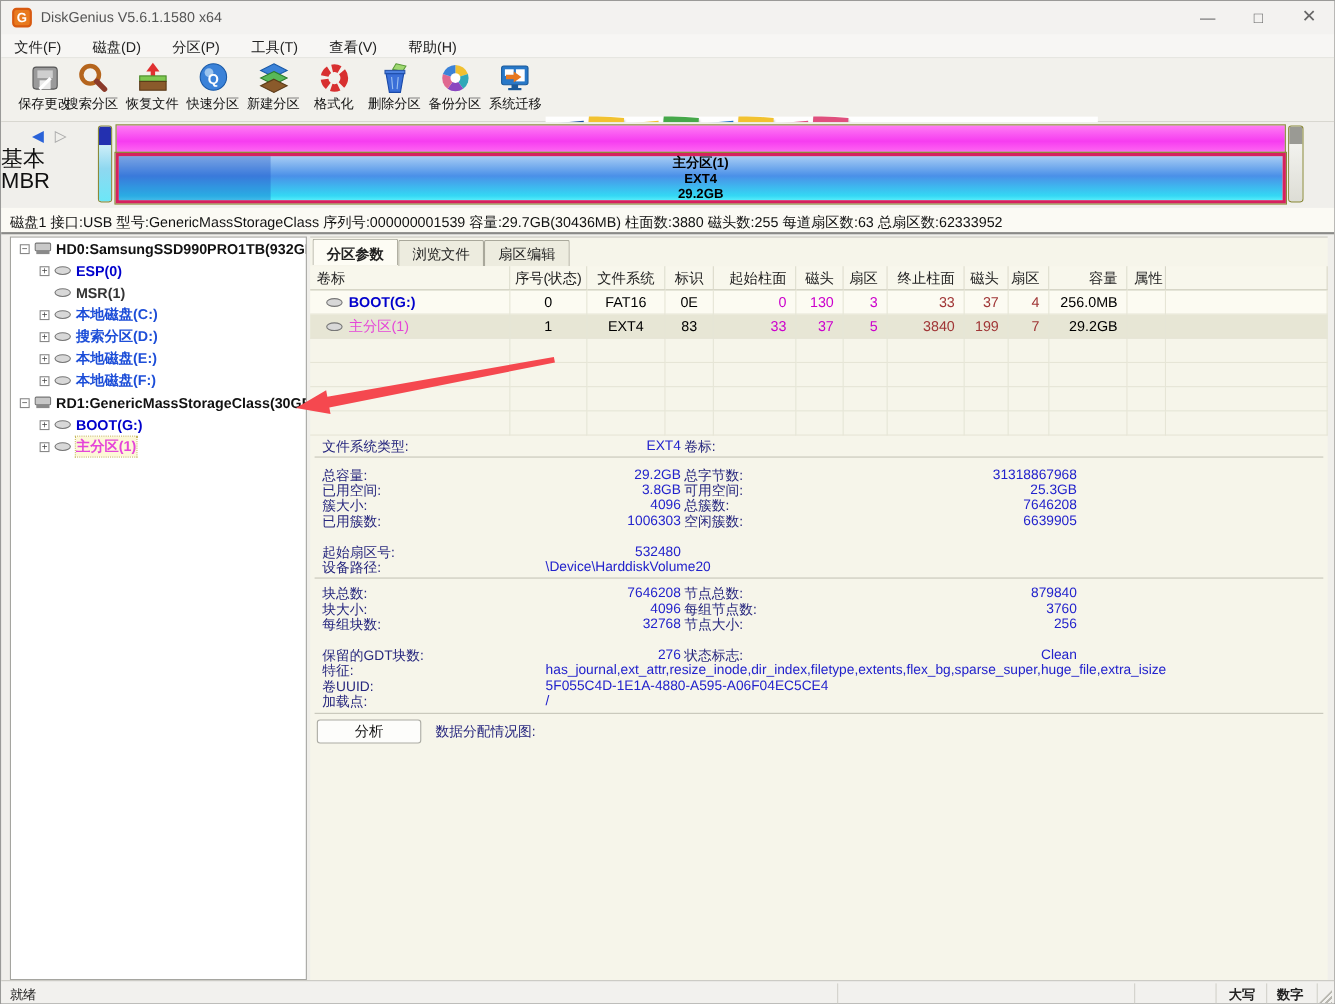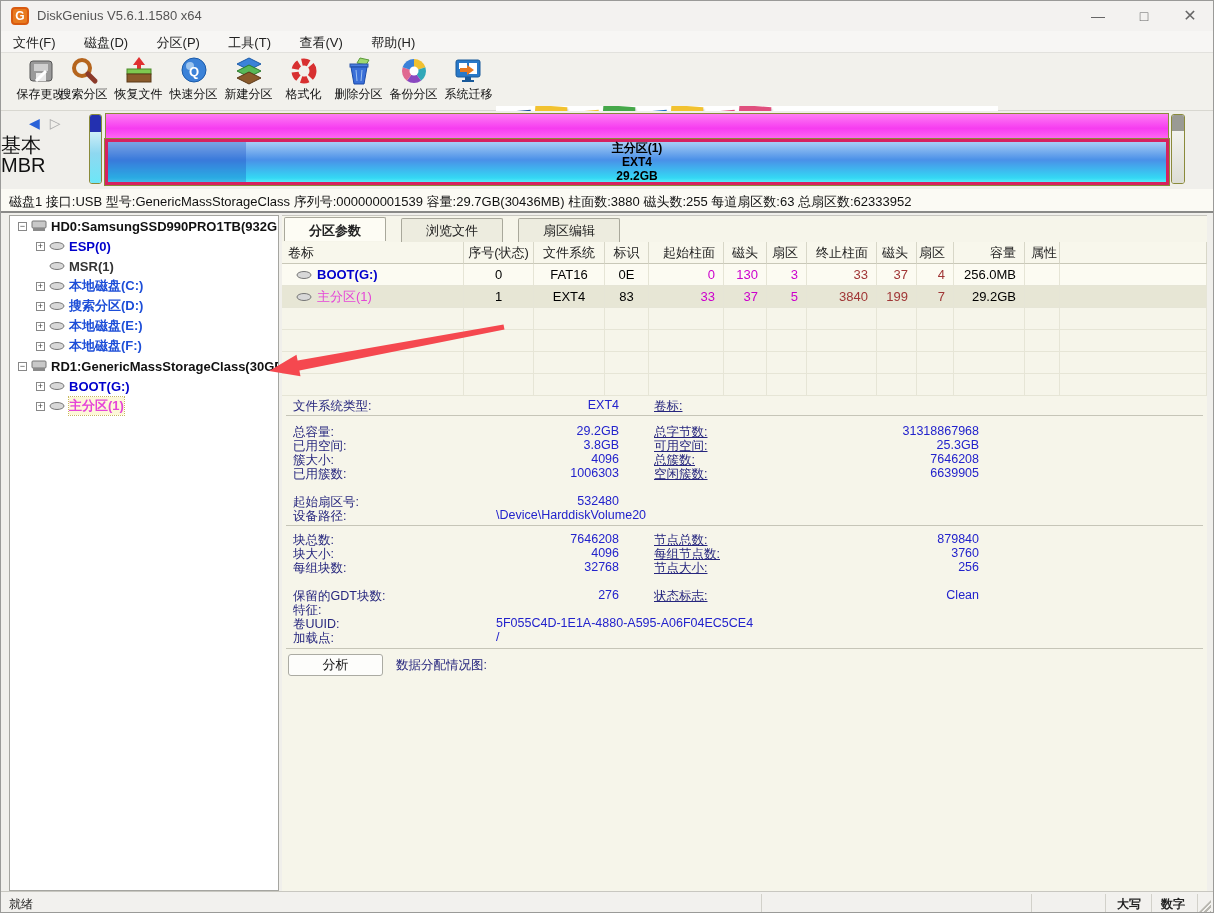--- a/index.html
+++ b/index.html
@@ -73,7 +73,7 @@
   
   .ppanel { position:absolute; left:281px; top:214px; width:925px; height:676px; background:#F6F5EA; border-top:1px solid #c8c7c0; }
   .tabs { position:absolute; left:2px; top:2px; height:24px; display:flex; }
-  .tab { padding:3px 24px 4px; font-size:13px; color:#222; border:1px solid #A9A89B; border-bottom:none; background:#EDECDF; margin-right:15px; border-radius:2px 2px 0 0; }
+  .tab { padding:3px 12px 4px; font-size:13px; color:#222; border:1px solid #A9A89B; border-bottom:none; background:#EDECDF; margin-right:0; border-radius:2px 2px 0 0; }
   .tab.active { background:#FDFCF4; font-weight:bold; position:relative; top:-1px; padding-top:4px; }
 
   

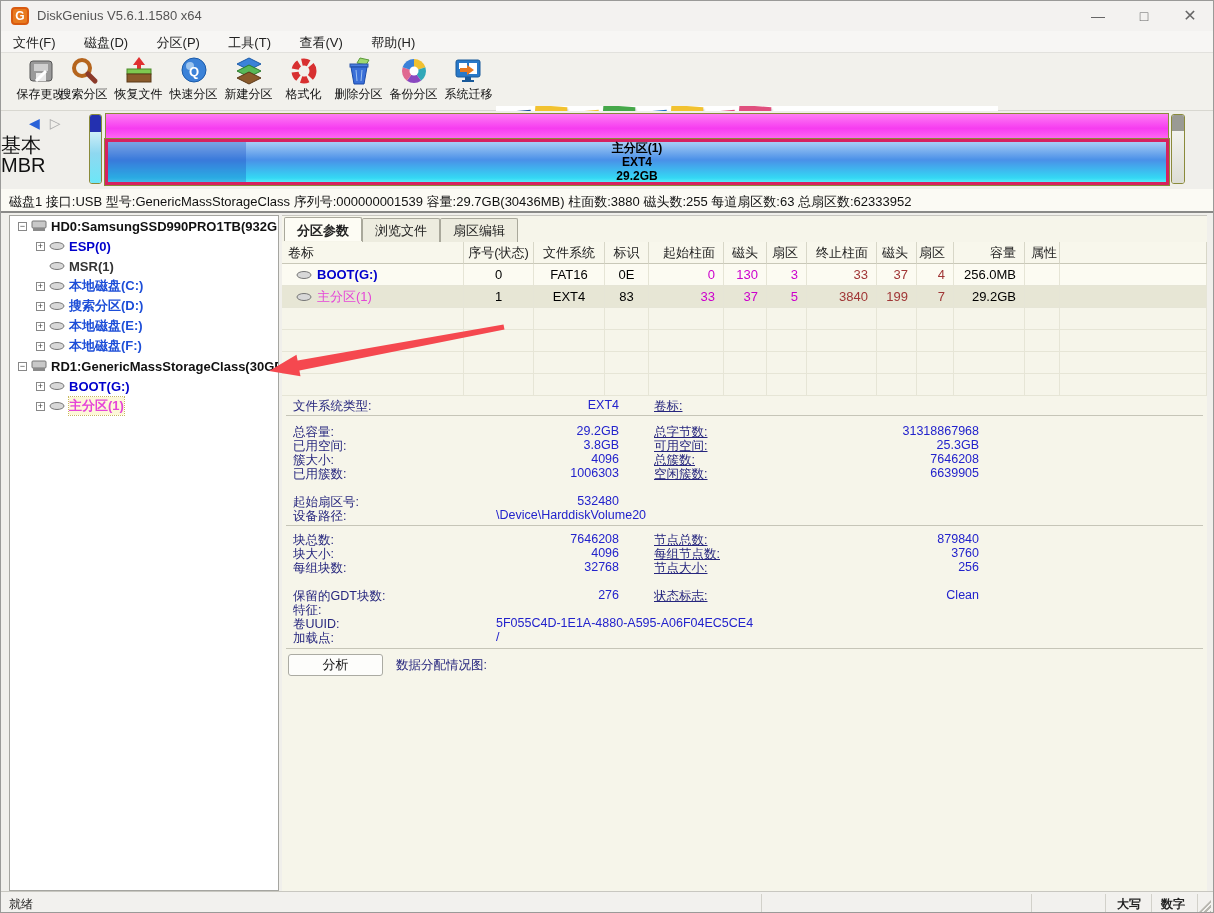--- a/index.html
+++ b/index.html
@@ -95,7 +95,7 @@
   .drow span { position:absolute; top:0; white-space:nowrap; }
   .dl1 { left:11px; color:#26267E; }
   .dv1 { left:140px; width:197px; text-align:right; color:#2222CC; }
-  .dl2 { left:372px; color:#26267E;text-decoration:underline; }
+  .dl2 { left:340px; color:#26267E; }
   .dv2 { left:500px; width:197px; text-align:right; color:#2222CC; }
   .dvl { left:214px; color:#2222CC; }
   .dsep { position:absolute; left:4px; width:917px; border-top:1px solid #C6C5B8; }

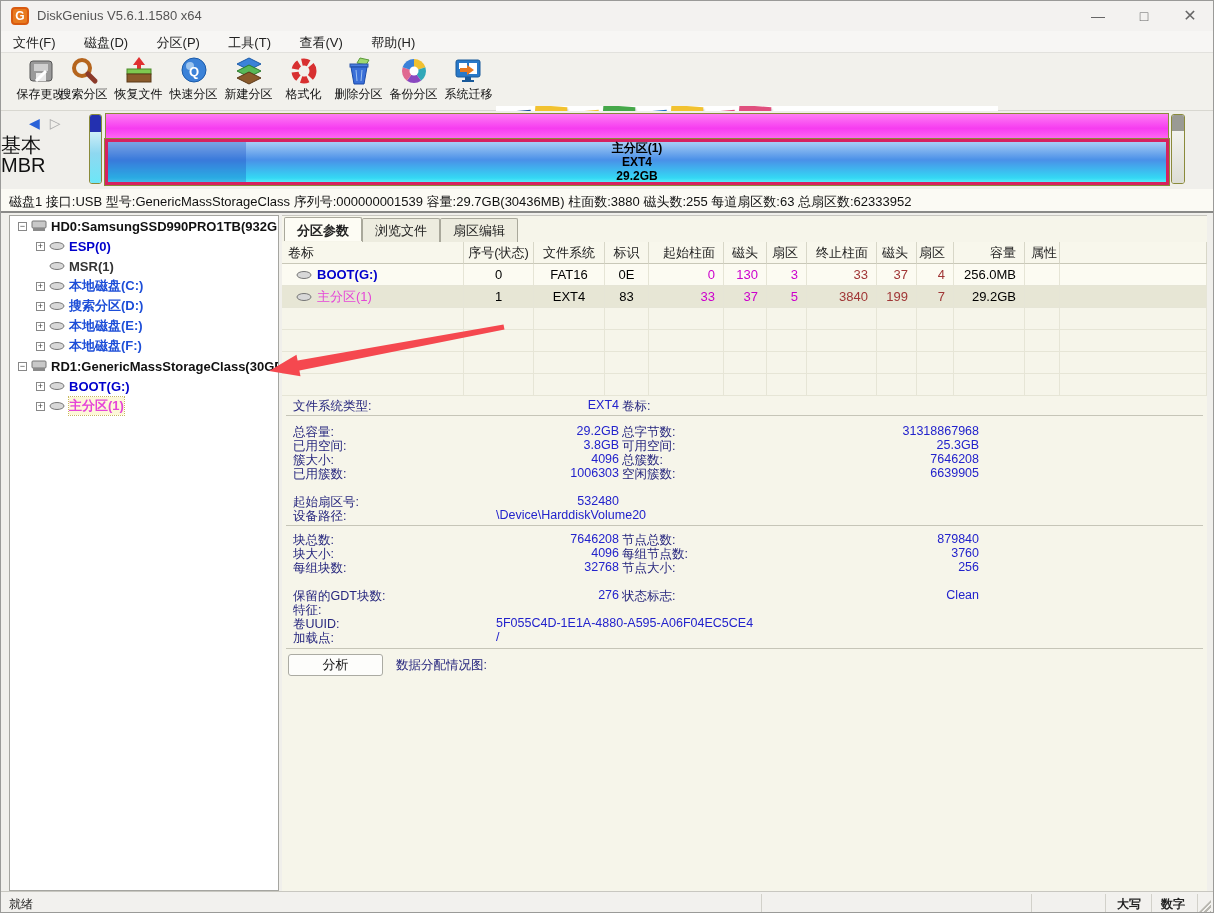--- a/index.html
+++ b/index.html
@@ -541,6 +541,7 @@
     </div>
     <div class="drow" style="top:386px">
       <span class="dl1">特征:</span>
+      <span class="dvl">has_journal,ext_attr,resize_inode,dir_index,filetype,extents,flex_bg,sparse_super,huge_file,extra_isize</span>
     </div>
     <div class="drow" style="top:400px">
       <span class="dl1">卷UUID:</span>

